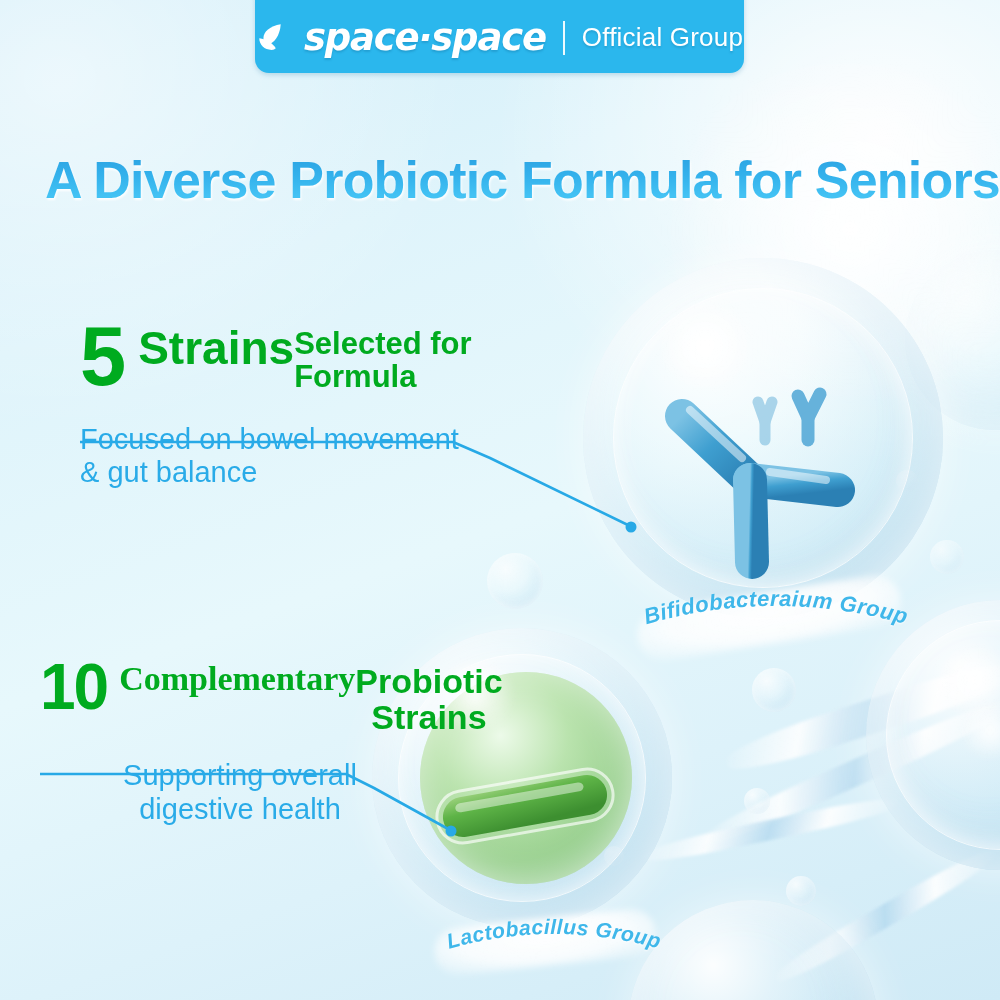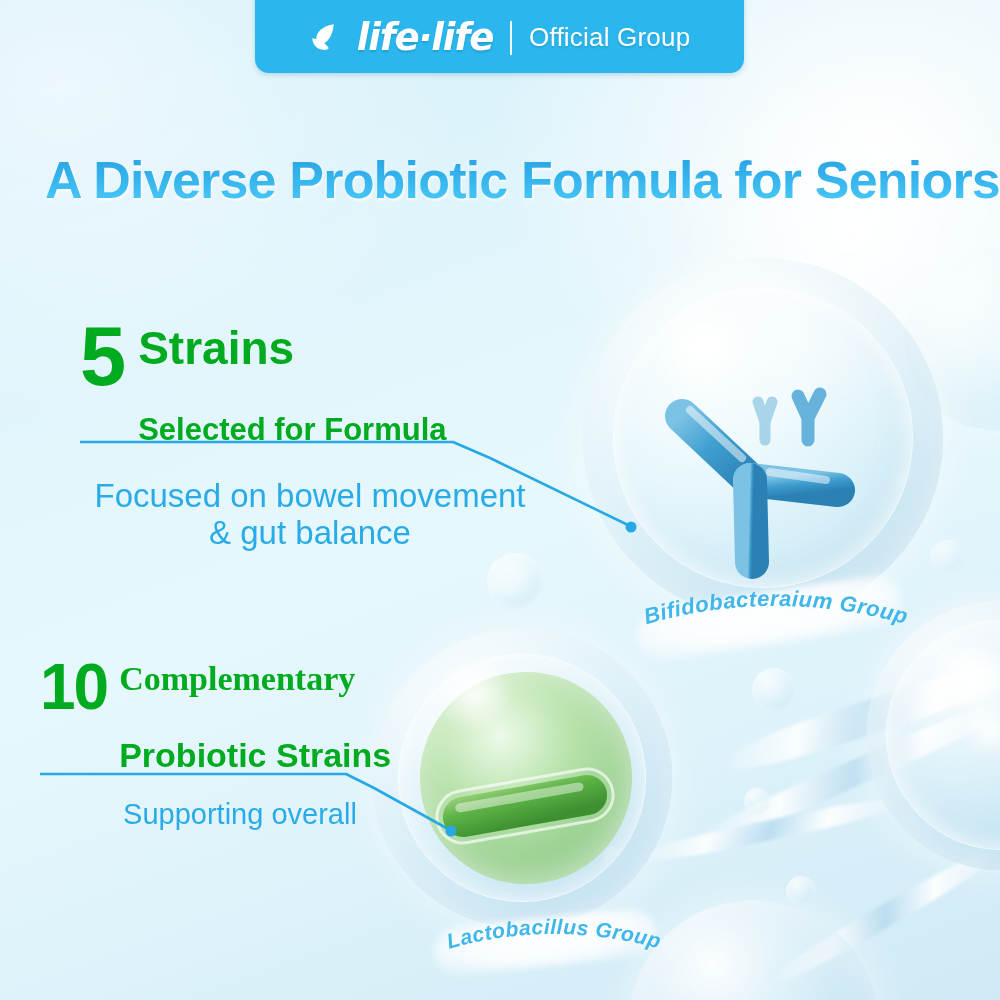--- a/index.html
+++ b/index.html
@@ -172,7 +172,7 @@
         <path d="M30 4 C17 6 9 13 9 21 C9 25 11 28 14 29 C22 27 29 18 30 4 Z" fill="#ffffff"></path>
         <path d="M4 21 C4 29 10 35 19 35 C21 35 23 34 24 33 C20 27 13 22 4 21 Z" fill="#ffffff"></path>
       </svg>
-      <span class="brand-word">life·life</span>
+      <span class="brand-word">space·space</span>
       <span class="brand-div"></span>
       <span class="store-word">Official Group</span>
     </div>

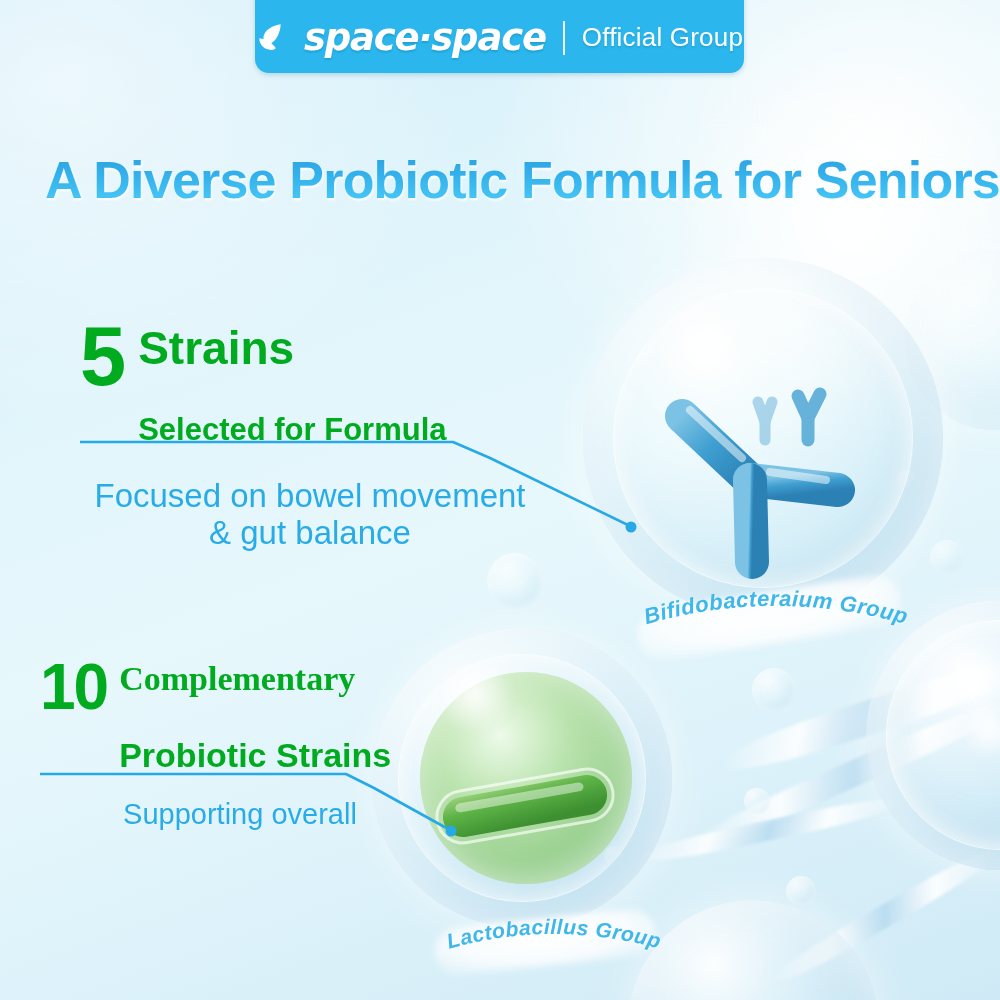--- a/index.html
+++ b/index.html
@@ -96,7 +96,7 @@
     color:#00ab1f; font-weight:700; line-height:0.86;
     letter-spacing:-2px;
   }
-  .feat-lines { display:flex; flex-direction:column;gap:40px; }
+  .feat-lines { display:flex; flex-direction:row; }
   .feat-l1 { color:#00ab1f; font-weight:700; line-height:1.0; }
   .feat-l2 { color:#00ab1f; font-weight:700; line-height:1.05; }
 

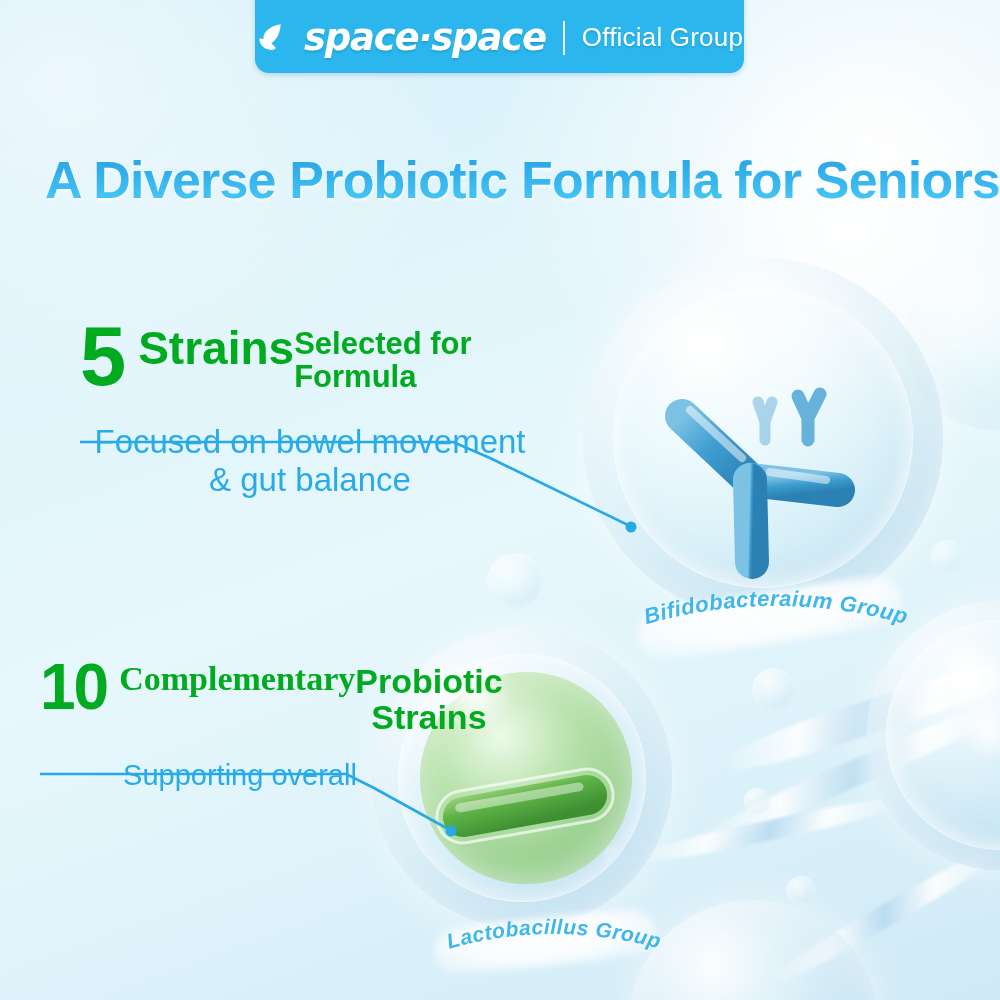--- a/index.html
+++ b/index.html
@@ -109,7 +109,7 @@
   #feature-strains .big-num { font-size:83px; margin-right:14px; margin-top:-4px; }
   #feature-strains .feat-l1 { font-size:46px; }
   #feature-strains .feat-l2 { font-size:31px; margin-top:3px; }
-  #feature-strains .feat-sub { font-size:33px; text-align:center; margin-top:30px; }
+  #feature-strains .feat-sub { font-size:29px; margin-top:30px; }
 
   
   #feature-complementary { left:40px; top:662px; width:400px; }

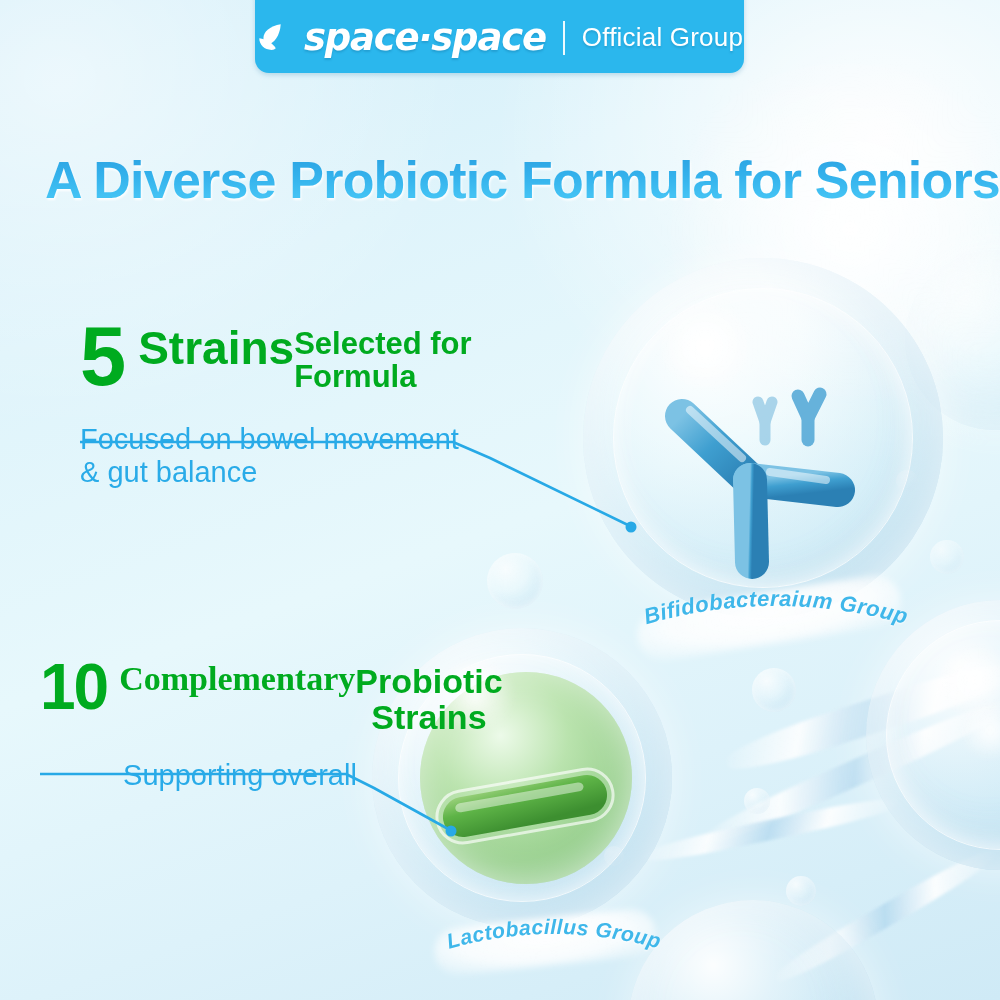--- a/index.html
+++ b/index.html
@@ -288,6 +288,7 @@
     </div>
     <div class="feat-sub">
       <div>Supporting overall</div>
+      <div>digestive health</div>
     </div>
   </div>
 

